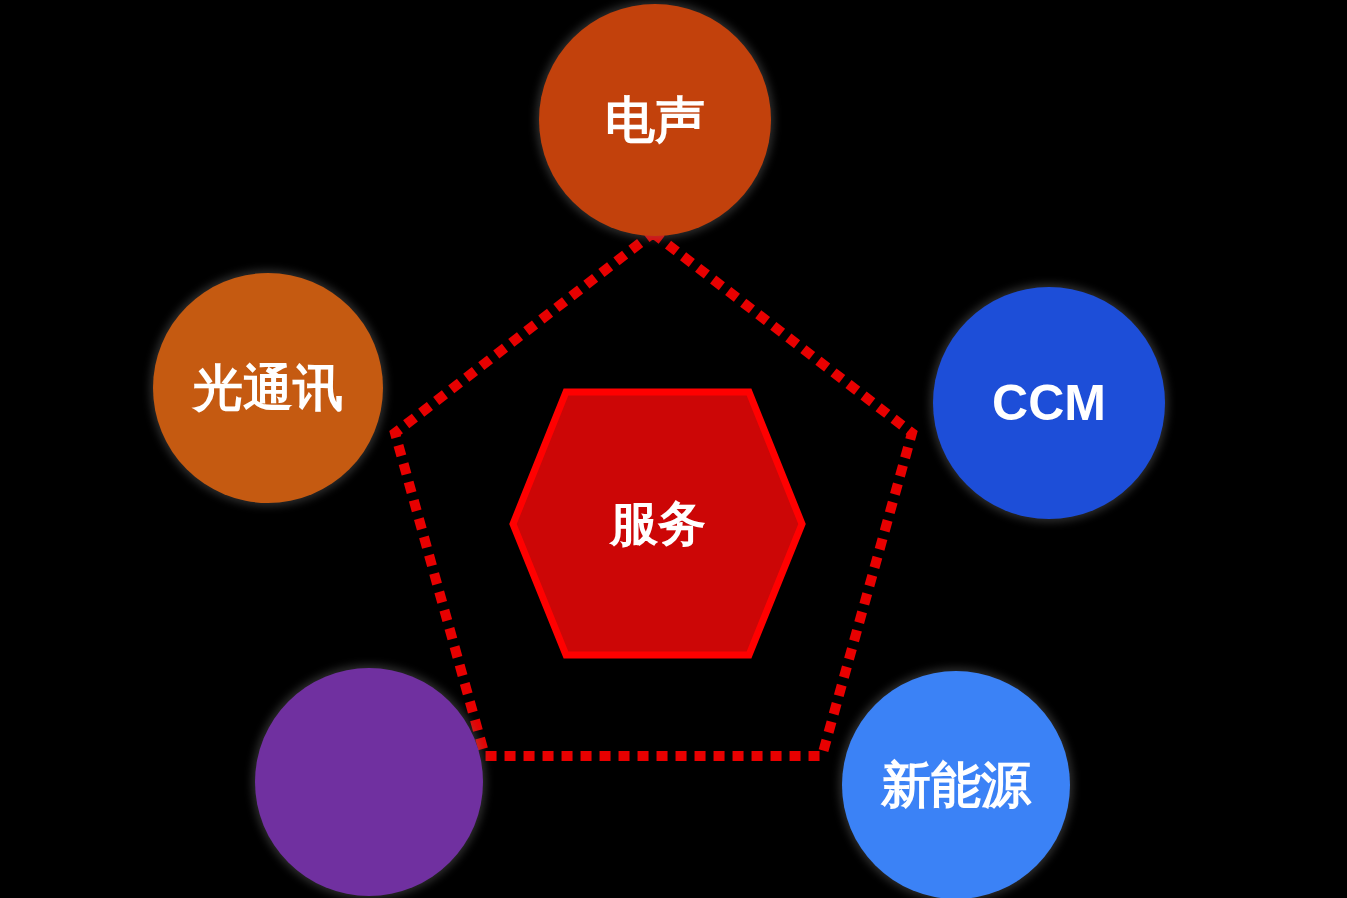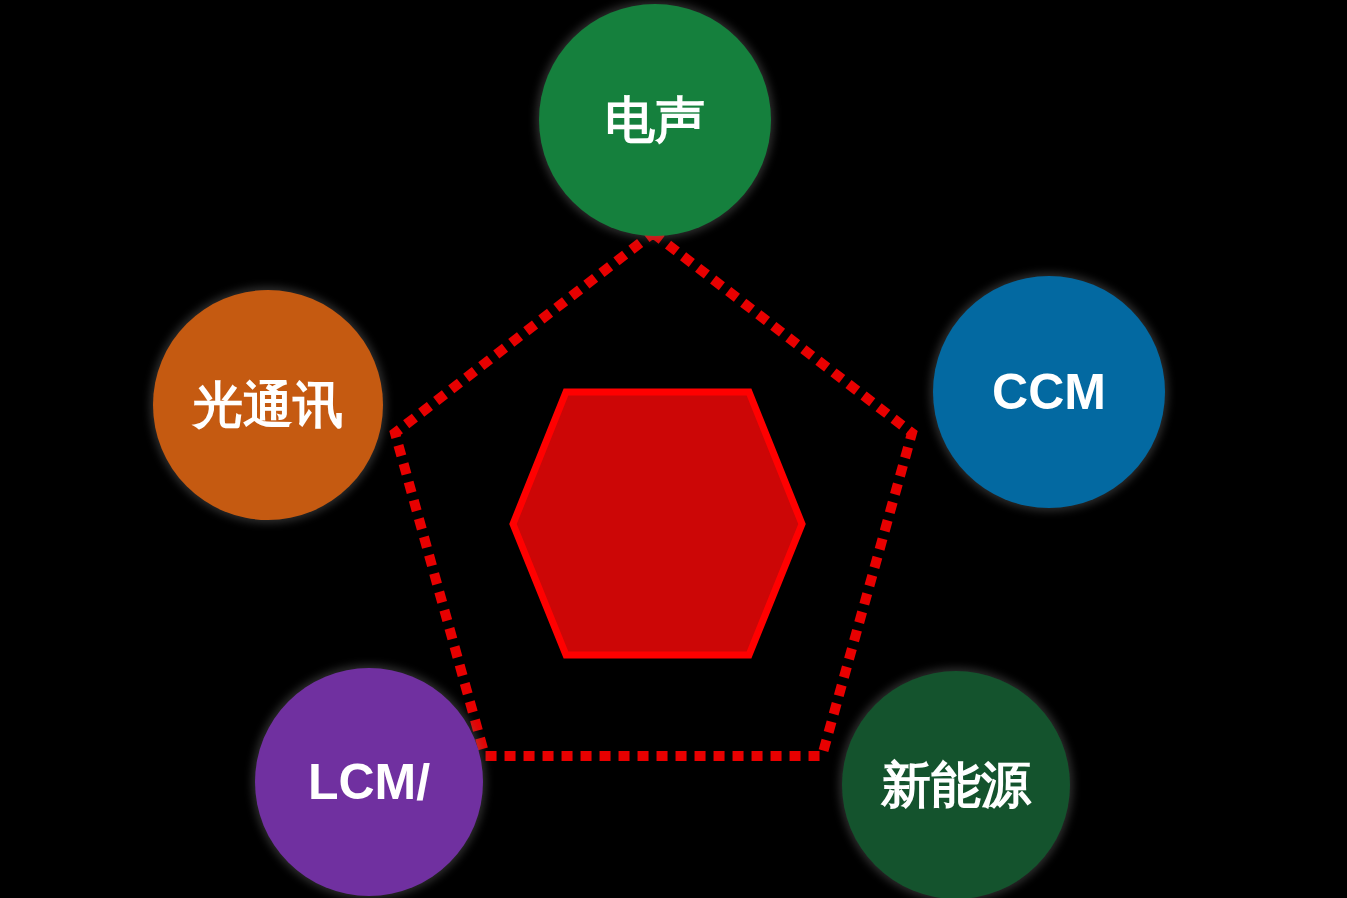--- a/index.html
+++ b/index.html
@@ -31,7 +31,7 @@
     white-space: pre;
     box-shadow: 0 0 9px 3px rgba(115,115,115,0.40);
   }
-  .node-tws      { left: 539px; top: 4px;   width: 232px; height: 232px; background: #15803d; gap: 12px; }
+  .node-tws      { left: 539px; top: 4px;   width: 232px; height: 232px; background: #c2410c; gap: 12px; }
   .node-optical  { left: 153px; top: 290px; width: 230px; height: 230px; background: #C55A11; }
   .node-ccm      { left: 933px; top: 276px; width: 232px; height: 232px; background: #0369a1; }
   .node-lcm      { left: 255px; top: 668px; width: 228px; height: 228px; background: #7030A0; }

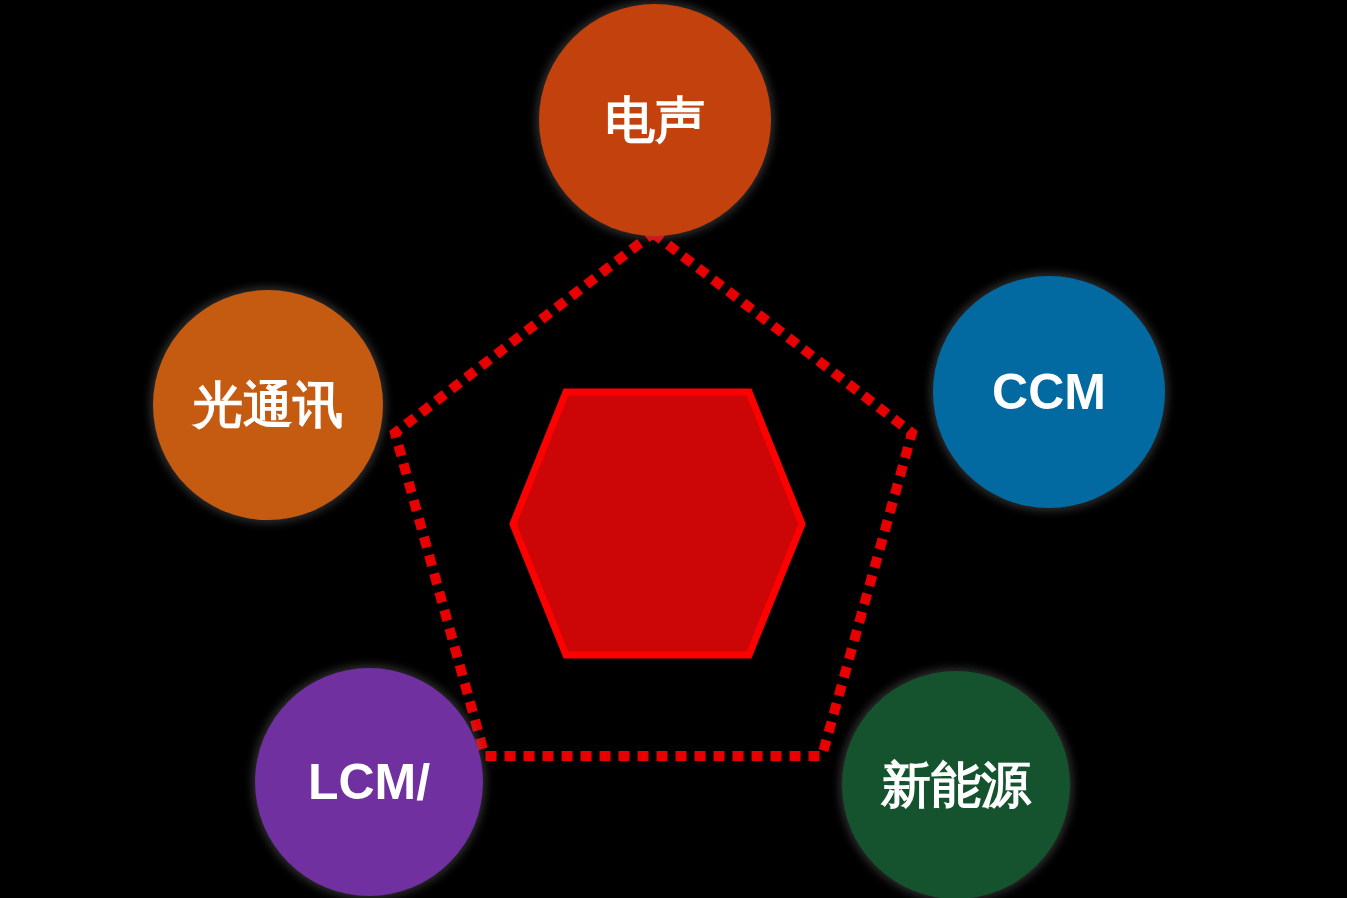--- a/index.html
+++ b/index.html
@@ -32,7 +32,7 @@
     box-shadow: 0 0 9px 3px rgba(115,115,115,0.40);
   }
   .node-tws      { left: 539px; top: 4px;   width: 232px; height: 232px; background: #c2410c; gap: 12px; }
-  .node-optical  { left: 153px; top: 290px; width: 230px; height: 230px; background: #C55A11; }
+  .node-optical  { left: 153px; top: 273px; width: 230px; height: 230px; background: #C55A11; }
   .node-ccm      { left: 933px; top: 276px; width: 232px; height: 232px; background: #0369a1; }
   .node-lcm      { left: 255px; top: 668px; width: 228px; height: 228px; background: #7030A0; }
   .node-pv       { left: 842px; top: 671px; width: 228px; height: 228px; background: #14532d; }

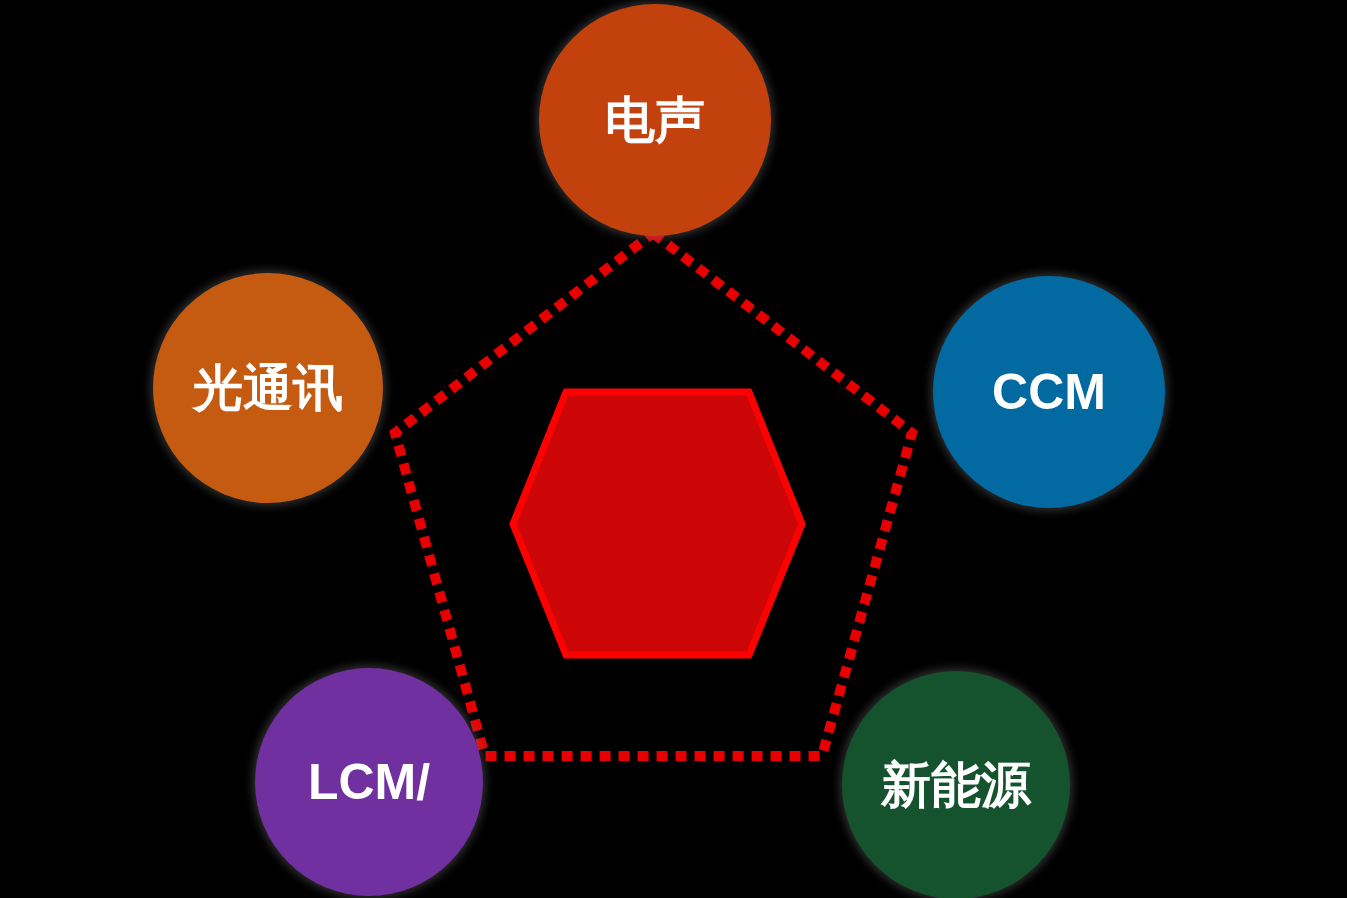--- a/index.html
+++ b/index.html
@@ -33,7 +33,7 @@
   }
   .node-tws      { left: 539px; top: 4px;   width: 232px; height: 232px; background: #c2410c; gap: 12px; }
   .node-optical  { left: 153px; top: 273px; width: 230px; height: 230px; background: #C55A11; }
-  .node-ccm      { left: 933px; top: 276px; width: 232px; height: 232px; background: #0369a1; }
+  .node-ccm      { left: 933px; top: 287px; width: 232px; height: 232px; background: #1d4ed8; }
   .node-lcm      { left: 255px; top: 668px; width: 228px; height: 228px; background: #7030A0; }
   .node-pv       { left: 842px; top: 671px; width: 228px; height: 228px; background: #14532d; }
   .center-label {

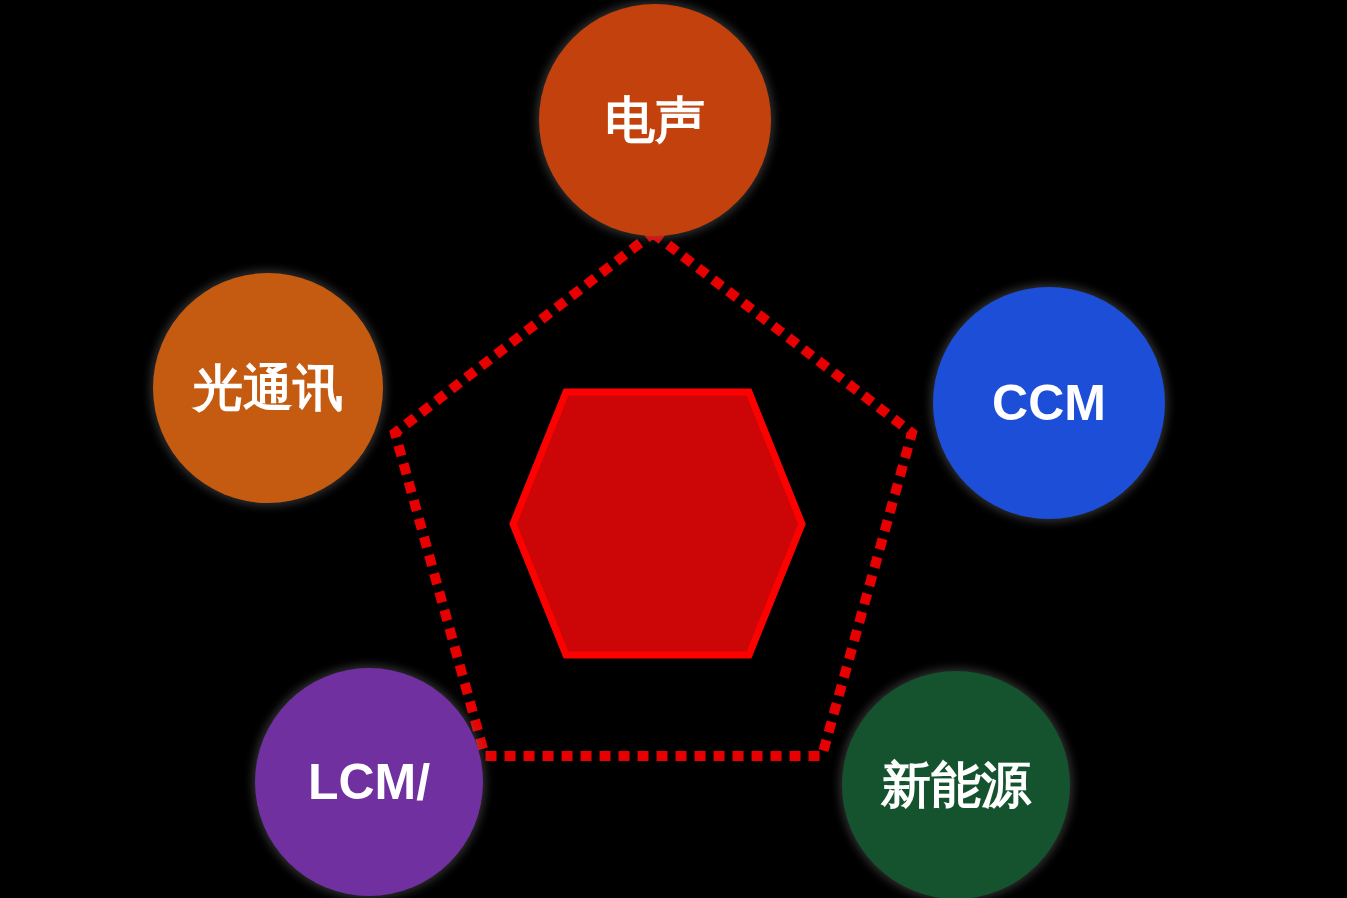--- a/index.html
+++ b/index.html
@@ -64,6 +64,7 @@
   </svg>
 
   <div class="center-label">
+    <span>服务</span>
   </div>
 
   <div class="node node-tws">

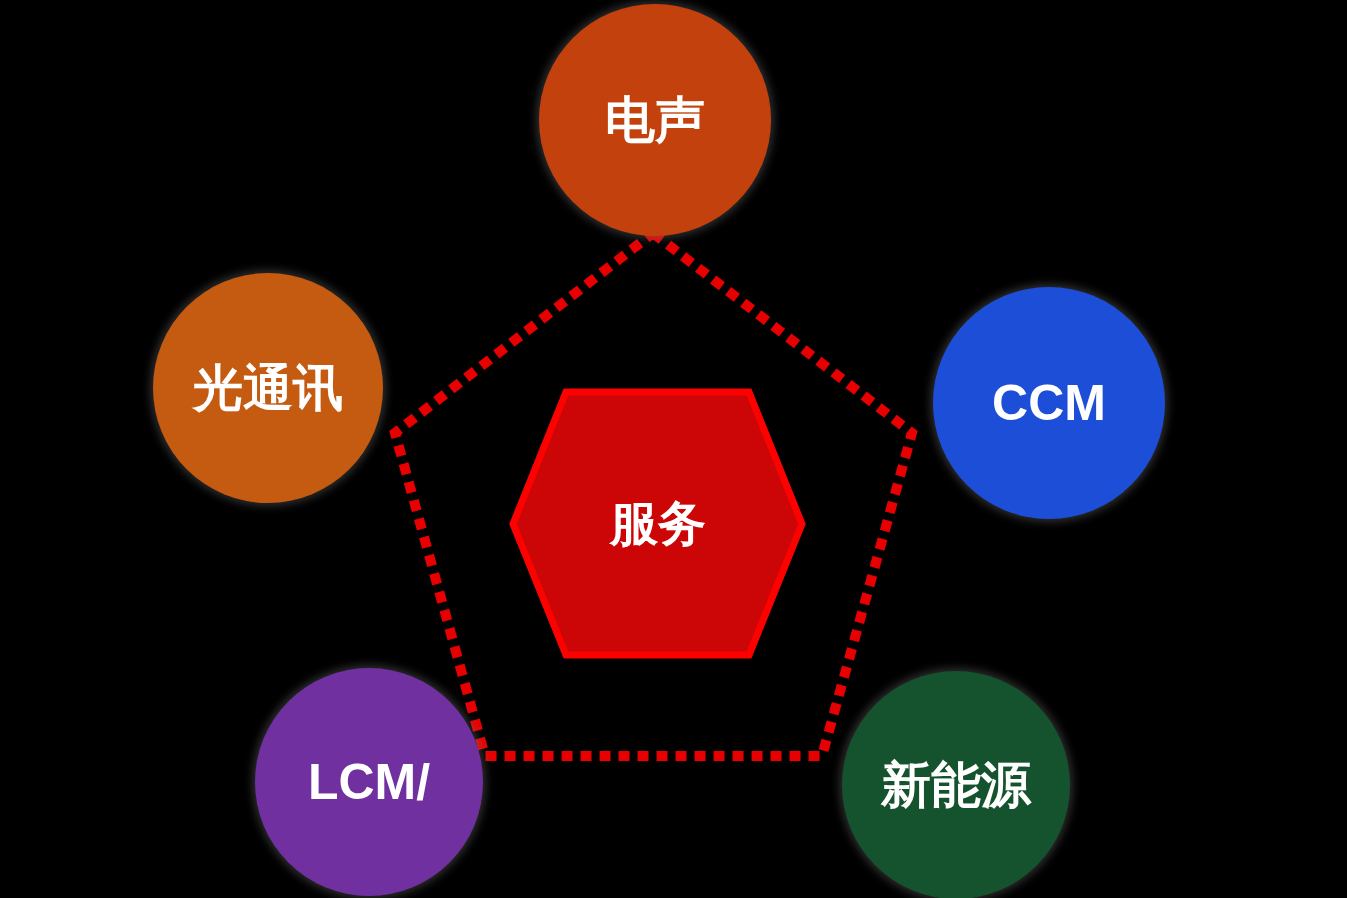--- a/index.html
+++ b/index.html
@@ -80,7 +80,6 @@
   </div>
 
   <div class="node node-lcm">
-    <span>LCM/</span>
   </div>
 
   <div class="node node-optical">

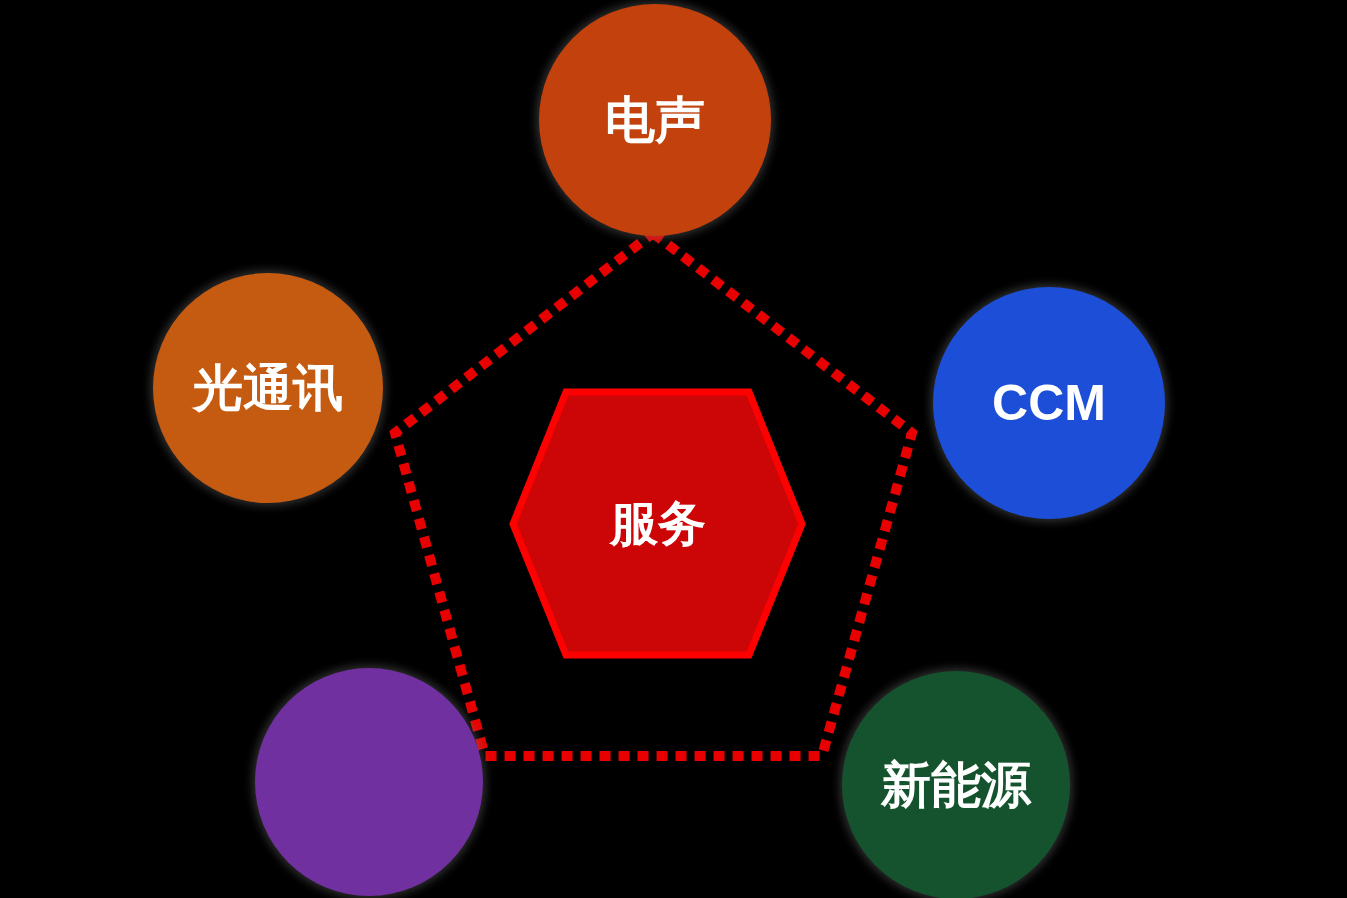--- a/index.html
+++ b/index.html
@@ -35,7 +35,7 @@
   .node-optical  { left: 153px; top: 273px; width: 230px; height: 230px; background: #C55A11; }
   .node-ccm      { left: 933px; top: 287px; width: 232px; height: 232px; background: #1d4ed8; }
   .node-lcm      { left: 255px; top: 668px; width: 228px; height: 228px; background: #7030A0; }
-  .node-pv       { left: 842px; top: 671px; width: 228px; height: 228px; background: #14532d; }
+  .node-pv       { left: 842px; top: 671px; width: 228px; height: 228px; background: #3b82f6; }
   .center-label {
     position: absolute;
     left: 513px; top: 392px;

